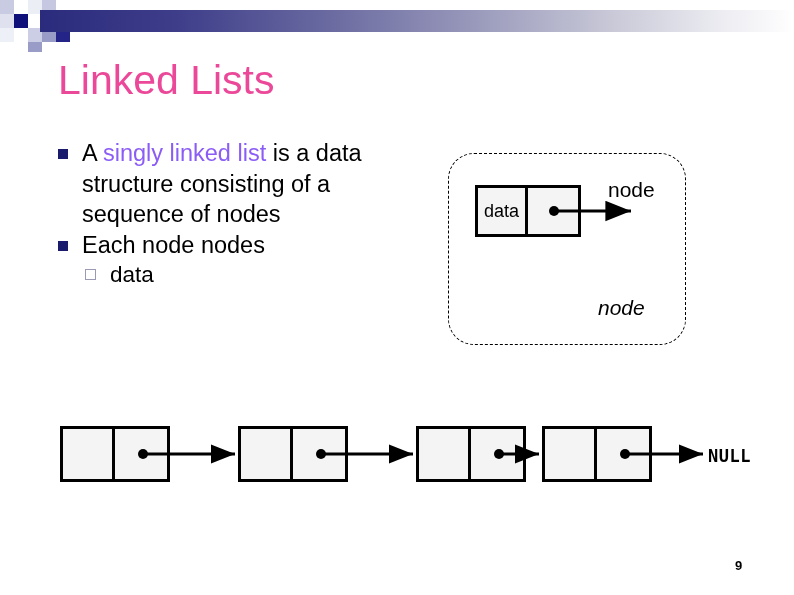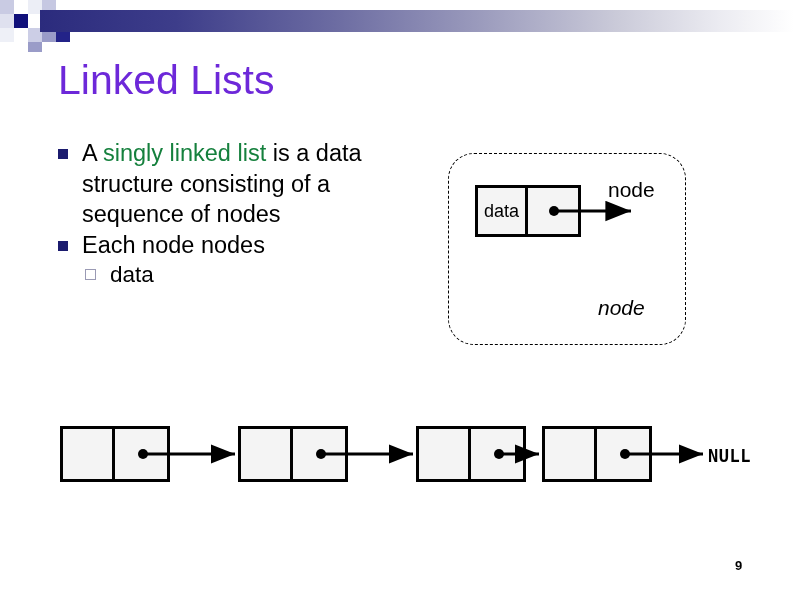--- a/index.html
+++ b/index.html
@@ -44,7 +44,7 @@
     font-size: 41px;
     line-height: 52px;
     font-weight: normal;
-    color: #6d28d9;
+    color: #ec4899;
     letter-spacing: 0px;
     white-space: nowrap;
   }

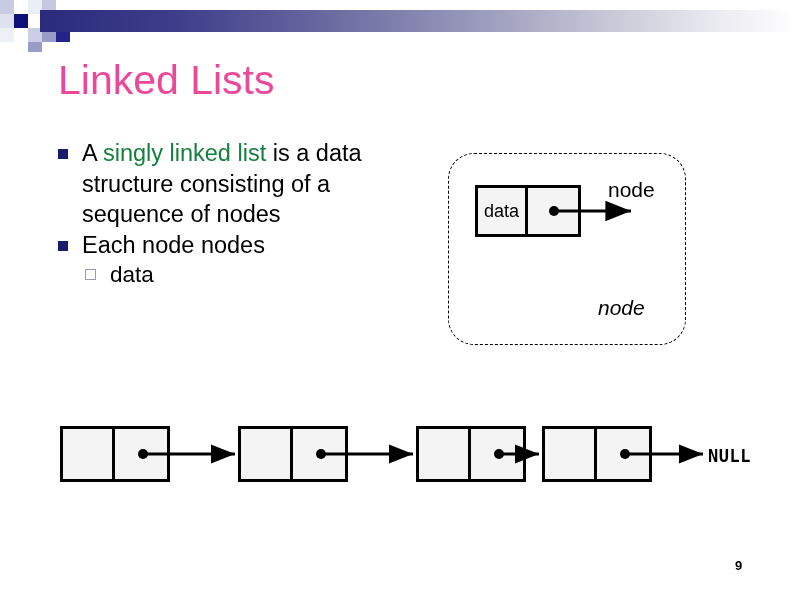--- a/index.html
+++ b/index.html
@@ -89,7 +89,7 @@
     box-sizing: border-box;
   }
   .accent-blue {
-    color: #15803d;
+    color: #8b5cf6;
   }
 
   

